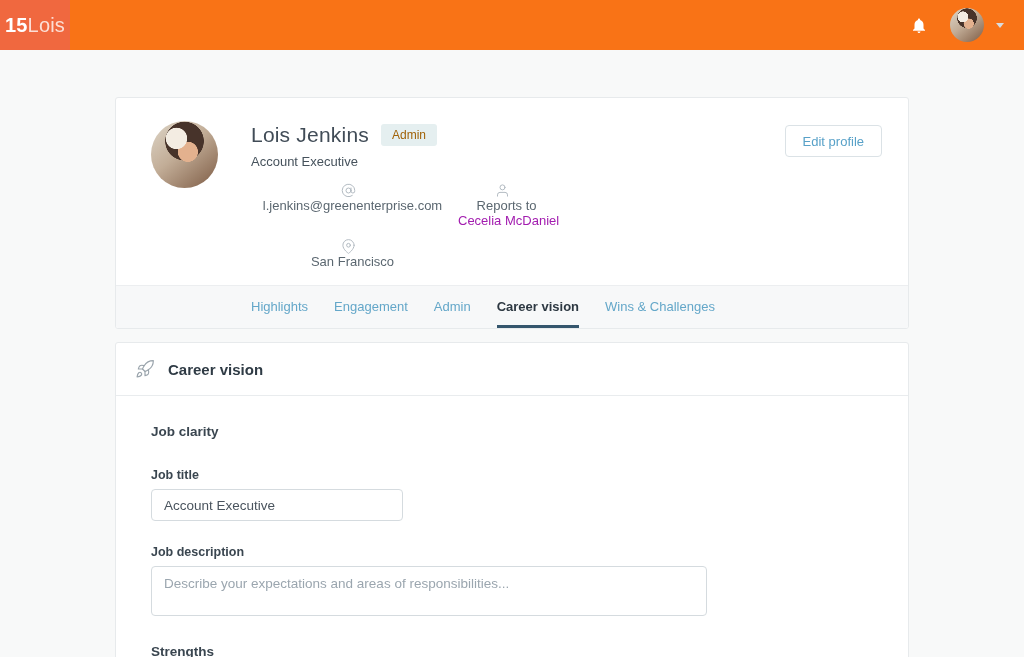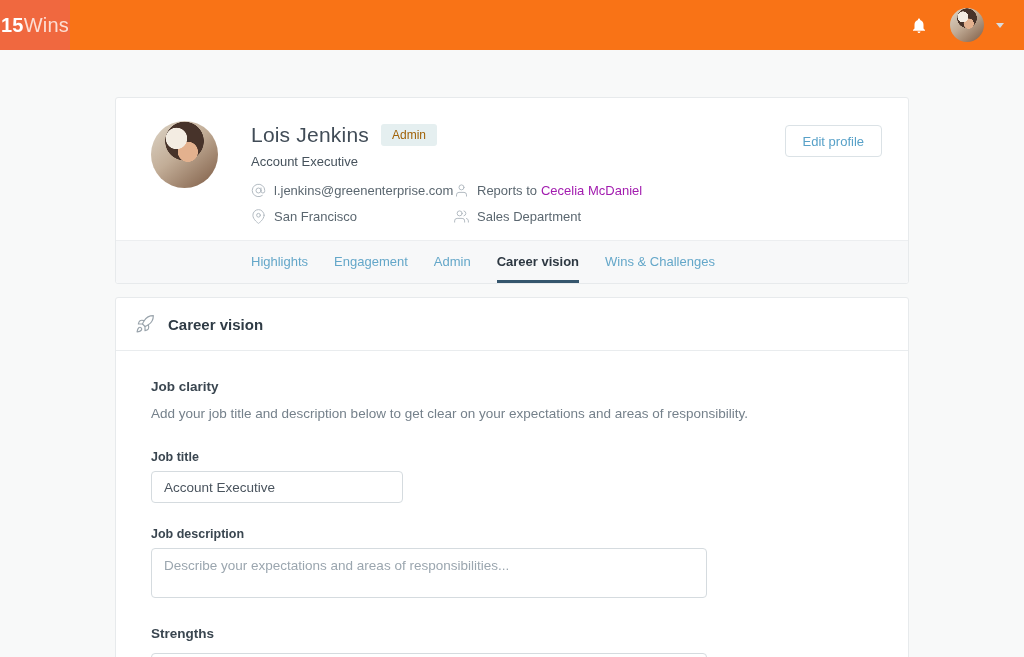--- a/index.html
+++ b/index.html
@@ -199,7 +199,7 @@
 <header class="topbar">
   <div class="logo">
       <span class="bold">15</span>
-      <span class="light">Wins</span>
+      <span class="light">Lois</span>
     </div>
   <div class="topbar-right">
     <button class="bell-btn">

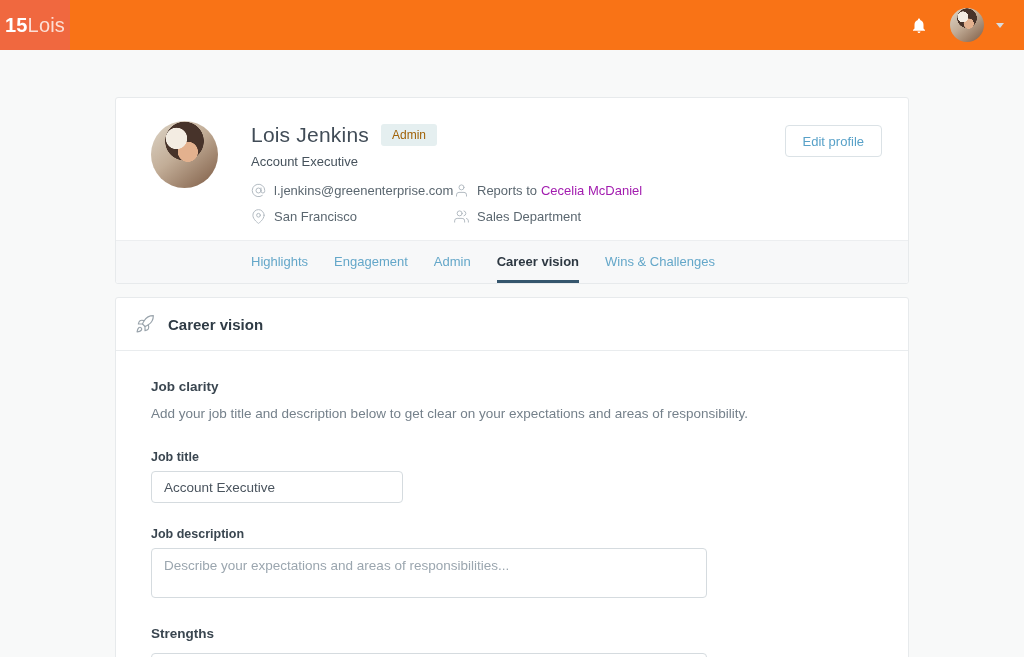--- a/index.html
+++ b/index.html
@@ -99,7 +99,7 @@
     font-size: 13px;
     color: #5b6770;
   }
-  .contact-item { display: flex; align-items: center; white-space: nowrap; }
+  .contact-item { display: flex; align-items: center; white-space: nowrap; flex-direction: column; }
   .contact-item .c-icon {
     width: 15px; height: 15px; margin-right: 8px; flex-shrink: 0;
     display: inline-flex;

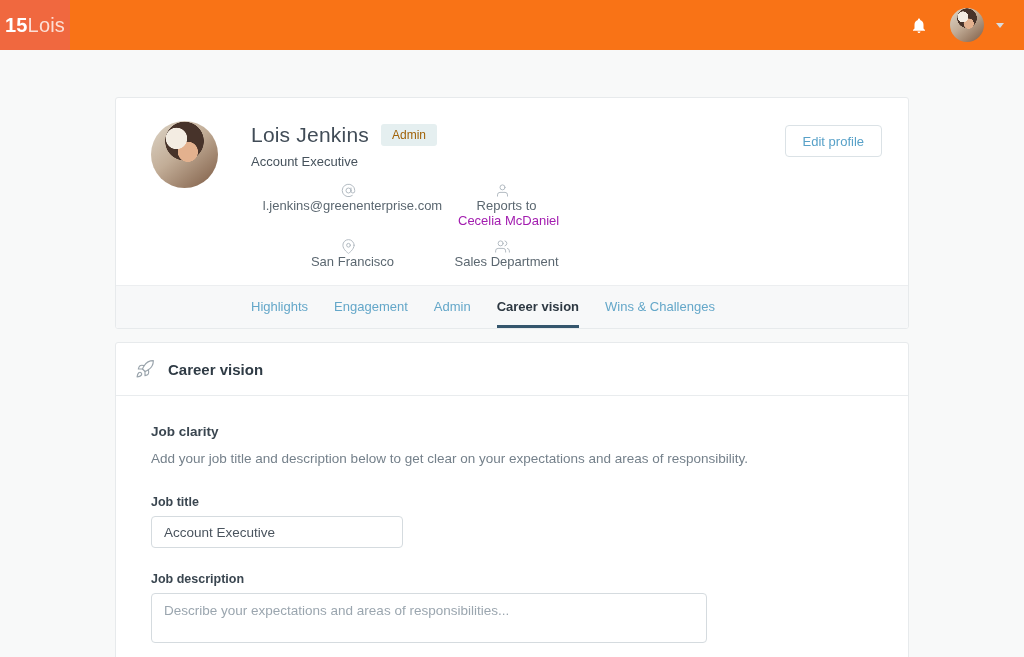--- a/index.html
+++ b/index.html
@@ -252,17 +252,6 @@
             </span>
             <span>San Francisco</span>
           </div>
-          <div class="contact-item">
-            <span class="c-icon">
-              <svg viewBox="0 0 24 24">
-                  <path d="M17 21v-2a4 4 0 0 0-4-4H5a4 4 0 0 0-4 4v2"></path>
-                  <circle cx="9" cy="7" r="4"></circle>
-                  <path d="M23 21v-2a4 4 0 0 0-3-3.87"></path>
-                  <path d="M16 3.13a4 4 0 0 1 0 7.75"></path>
-                </svg>
-            </span>
-            <span>Sales Department</span>
-          </div>
         </div>
       </div>
       <button class="edit-btn">Edit profile</button>

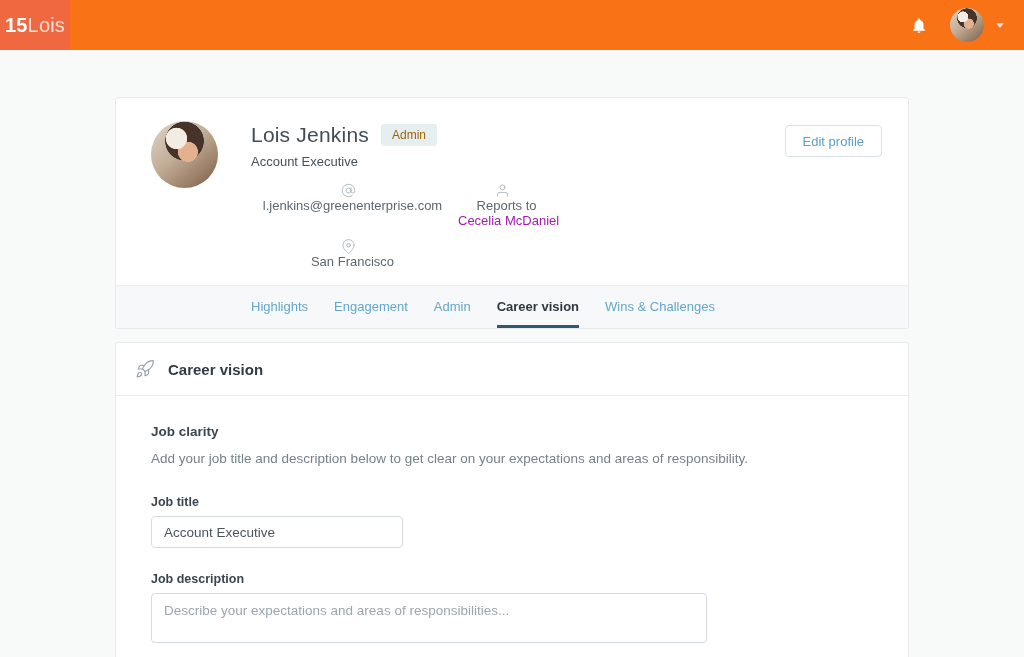--- a/index.html
+++ b/index.html
@@ -278,7 +278,6 @@
     </div>
     <div class="cv-body">
       <h3 class="section-heading">Job clarity</h3>
-      <p class="section-desc">Add your job title and description below to get clear on your expectations and areas of responsibility.</p>
 
       <label class="field-label">Job title</label>
       <input class="text-input narrow" type="text" value="Account Executive" style="">

